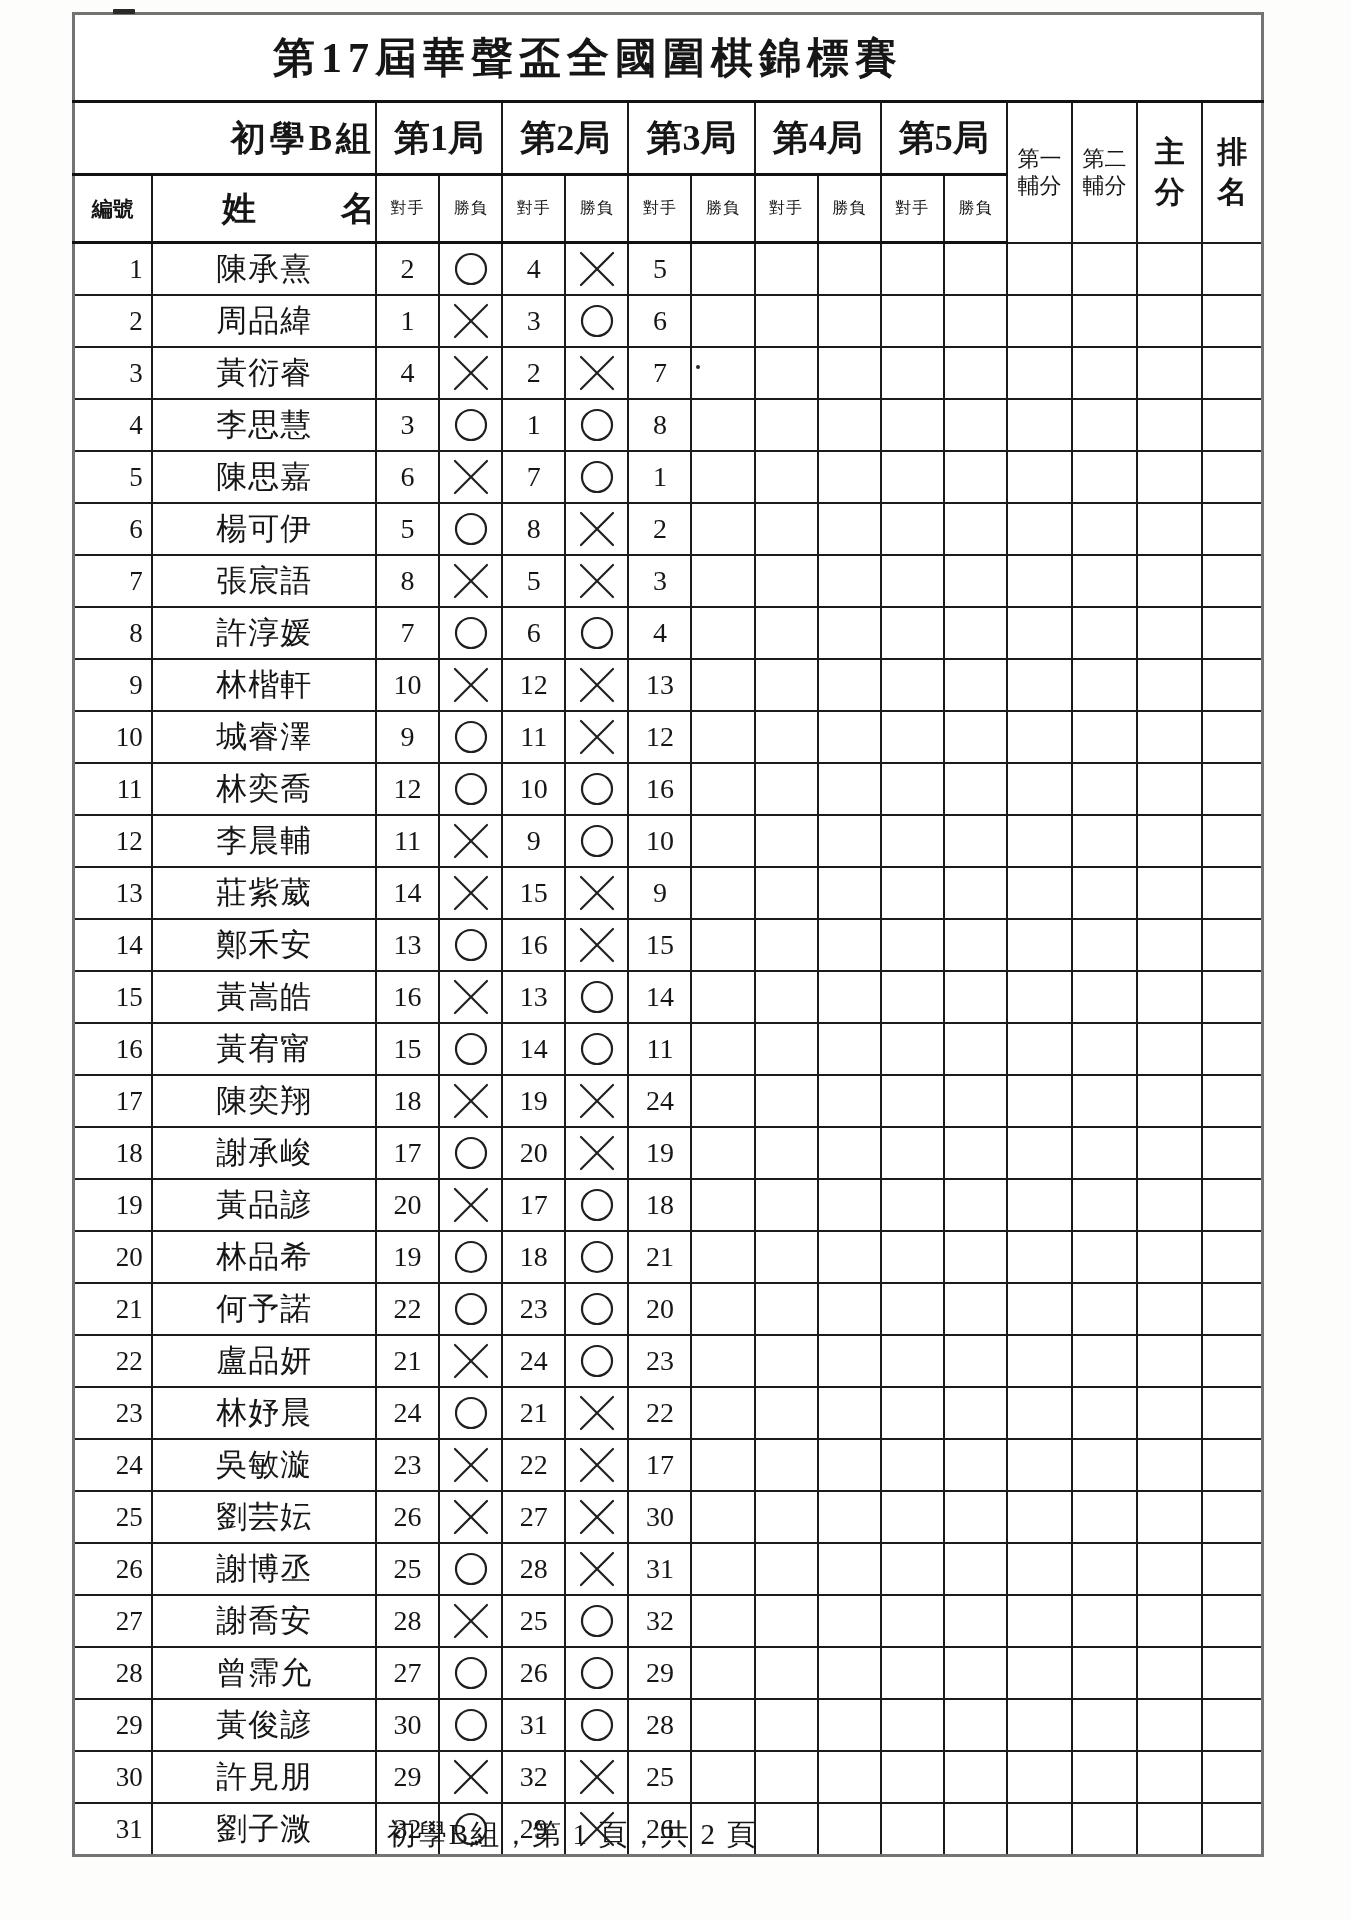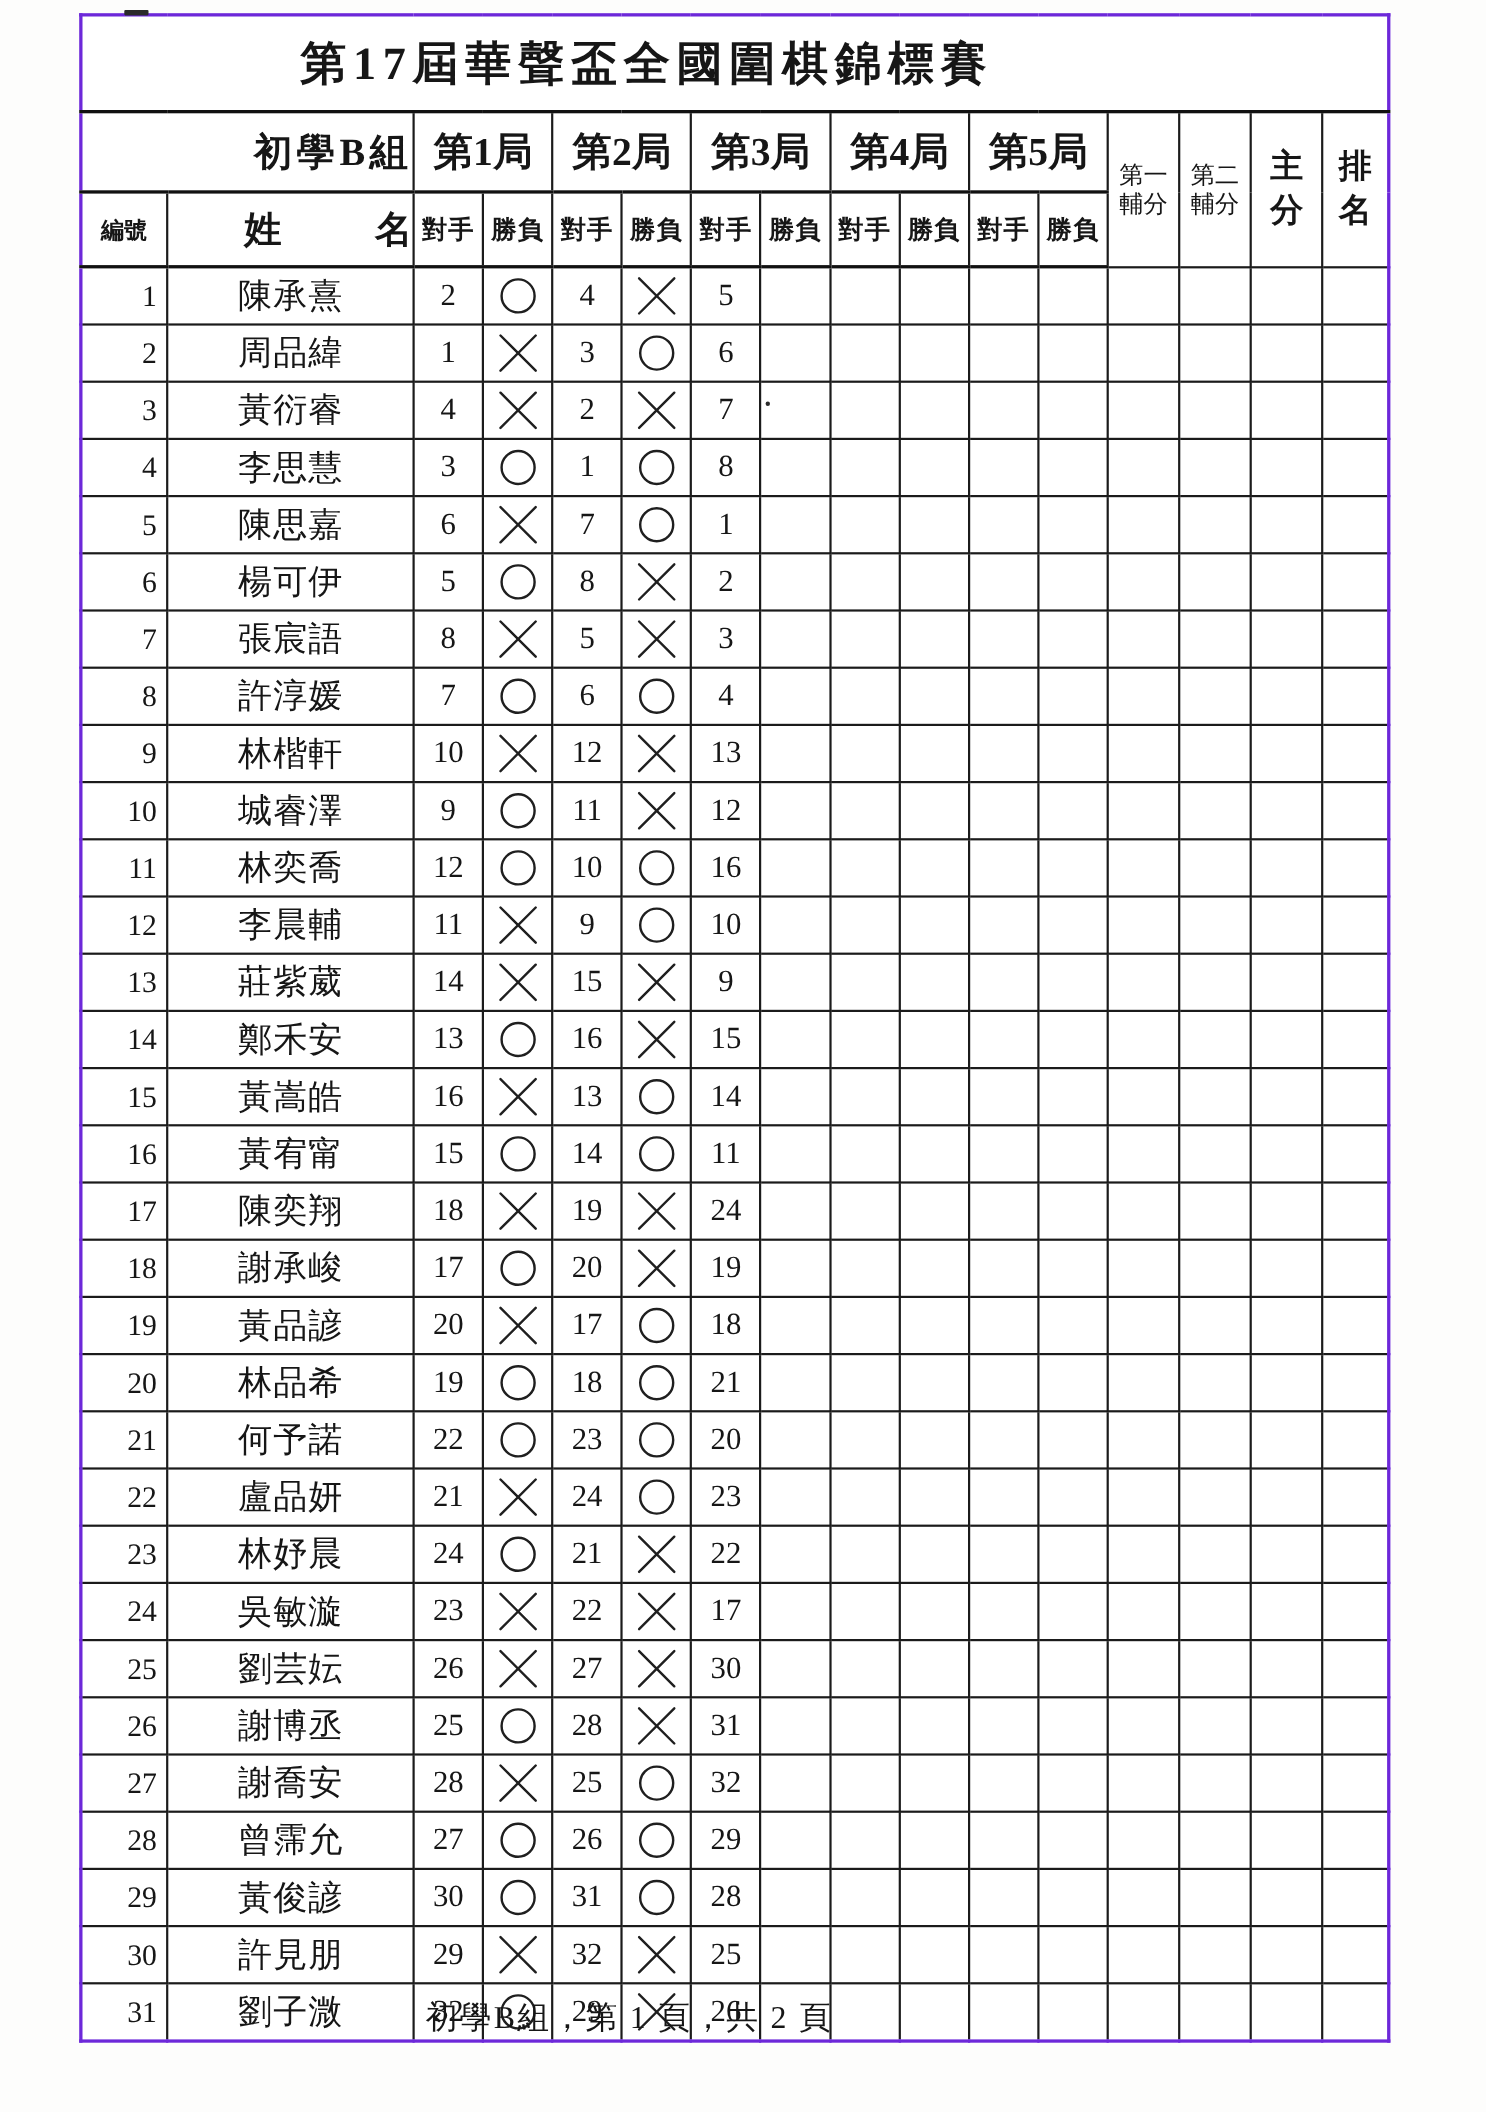--- a/index.html
+++ b/index.html
@@ -19,7 +19,7 @@
     padding:0;text-align:center;vertical-align:middle;
     font-weight:normal;overflow:hidden;
   }
-  table{border:3px solid #6d28d9;}
+  table{border:3px solid #737373;}
   .title-row th{
     height:85px;font-size:42px;font-weight:700;
     letter-spacing:6px;padding-right:160px;

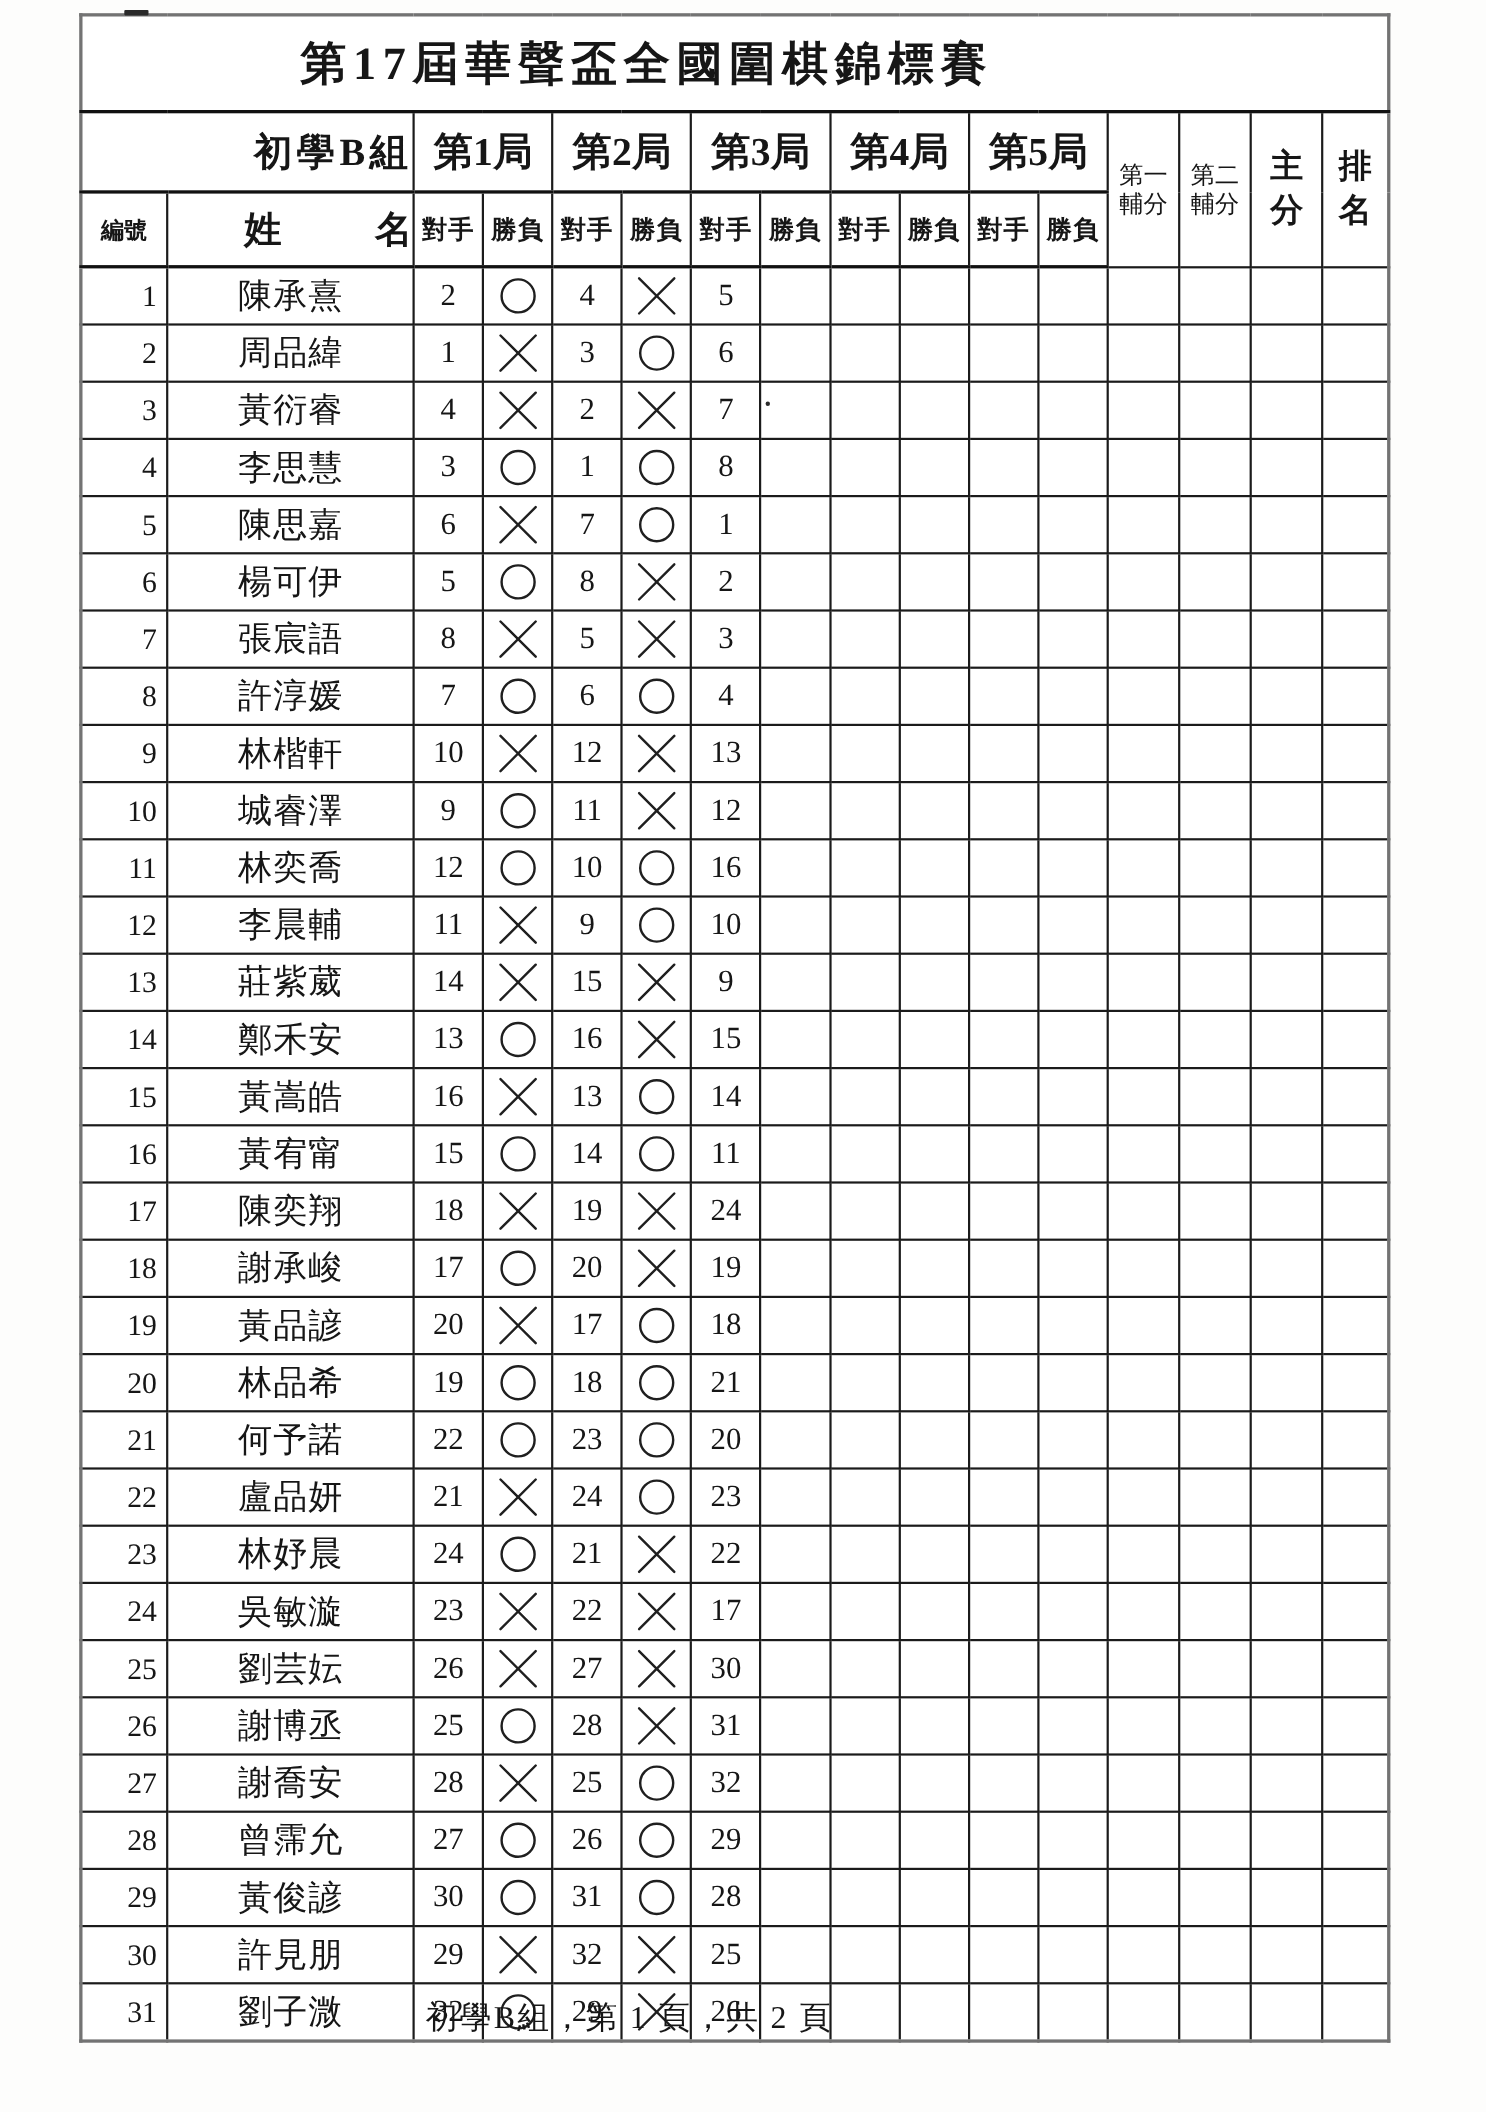--- a/index.html
+++ b/index.html
@@ -32,7 +32,7 @@
   .sub-row th{height:65px;border-top:3px solid #111;border-bottom:3px solid #111;}
   .id-head{font-size:21px;font-weight:600;margin-top:18px;}
   .name-head{font-size:34px;font-weight:600;text-align:right;padding-left:28px;white-space:pre;}
-  .ov-head{font-size:23px;font-weight:700;letter-spacing:1px;margin-top:35px;}
+  .ov-head{font-size:16px;font-weight:400;letter-spacing:1px;margin-top:35px;}
   tbody td{height:50px;font-size:28px;}
   td.id-cell{text-align:right;padding-right:8px;font-size:27px;}
   td.name-cell{text-align:center;padding-left:1px;font-size:31px;letter-spacing:1px;}

